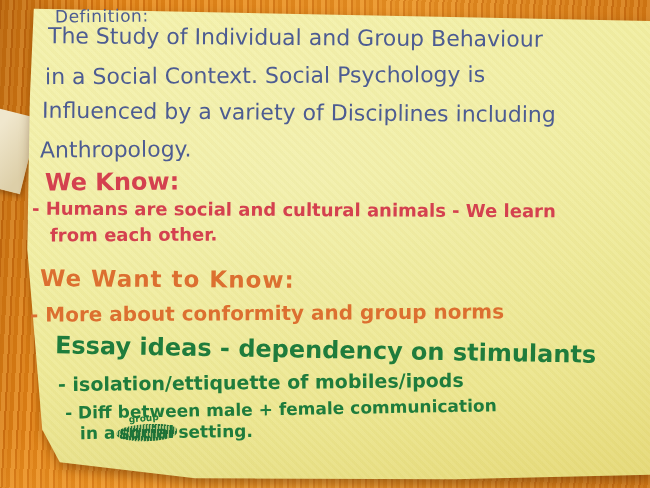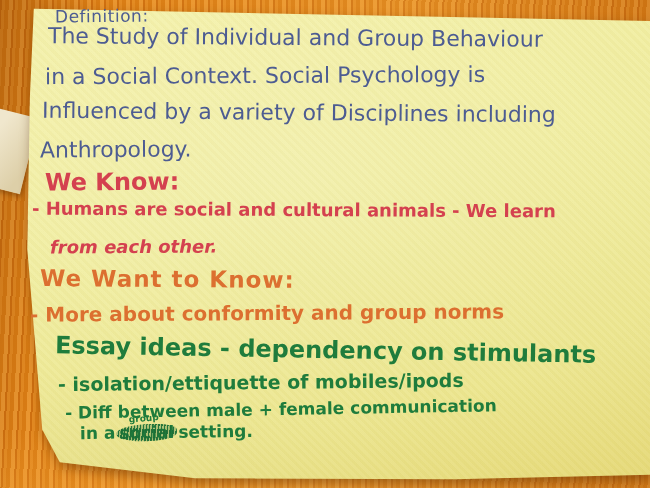--- a/index.html
+++ b/index.html
@@ -55,7 +55,7 @@
 
   .wk-head { left:45px; top:168px; font-size:24px; transform:rotate(-.5deg); }
   .wk-0    { left:32px; top:199px; font-size:18px; transform:rotate(.3deg);  }
-  .wk-1    { left:50px; top:236px; font-size:18px; transform:rotate(-.3deg);font-style:italic; }
+  .wk-1    { left:50px; top:224px; font-size:18px; transform:rotate(-.3deg); }
 
   .ww-head { left:40px; top:266px; font-size:23px; letter-spacing:1px; transform:rotate(.4deg); }
   .ww-0    { left:30px; top:301px; font-size:20px; transform:rotate(-.4deg); }

